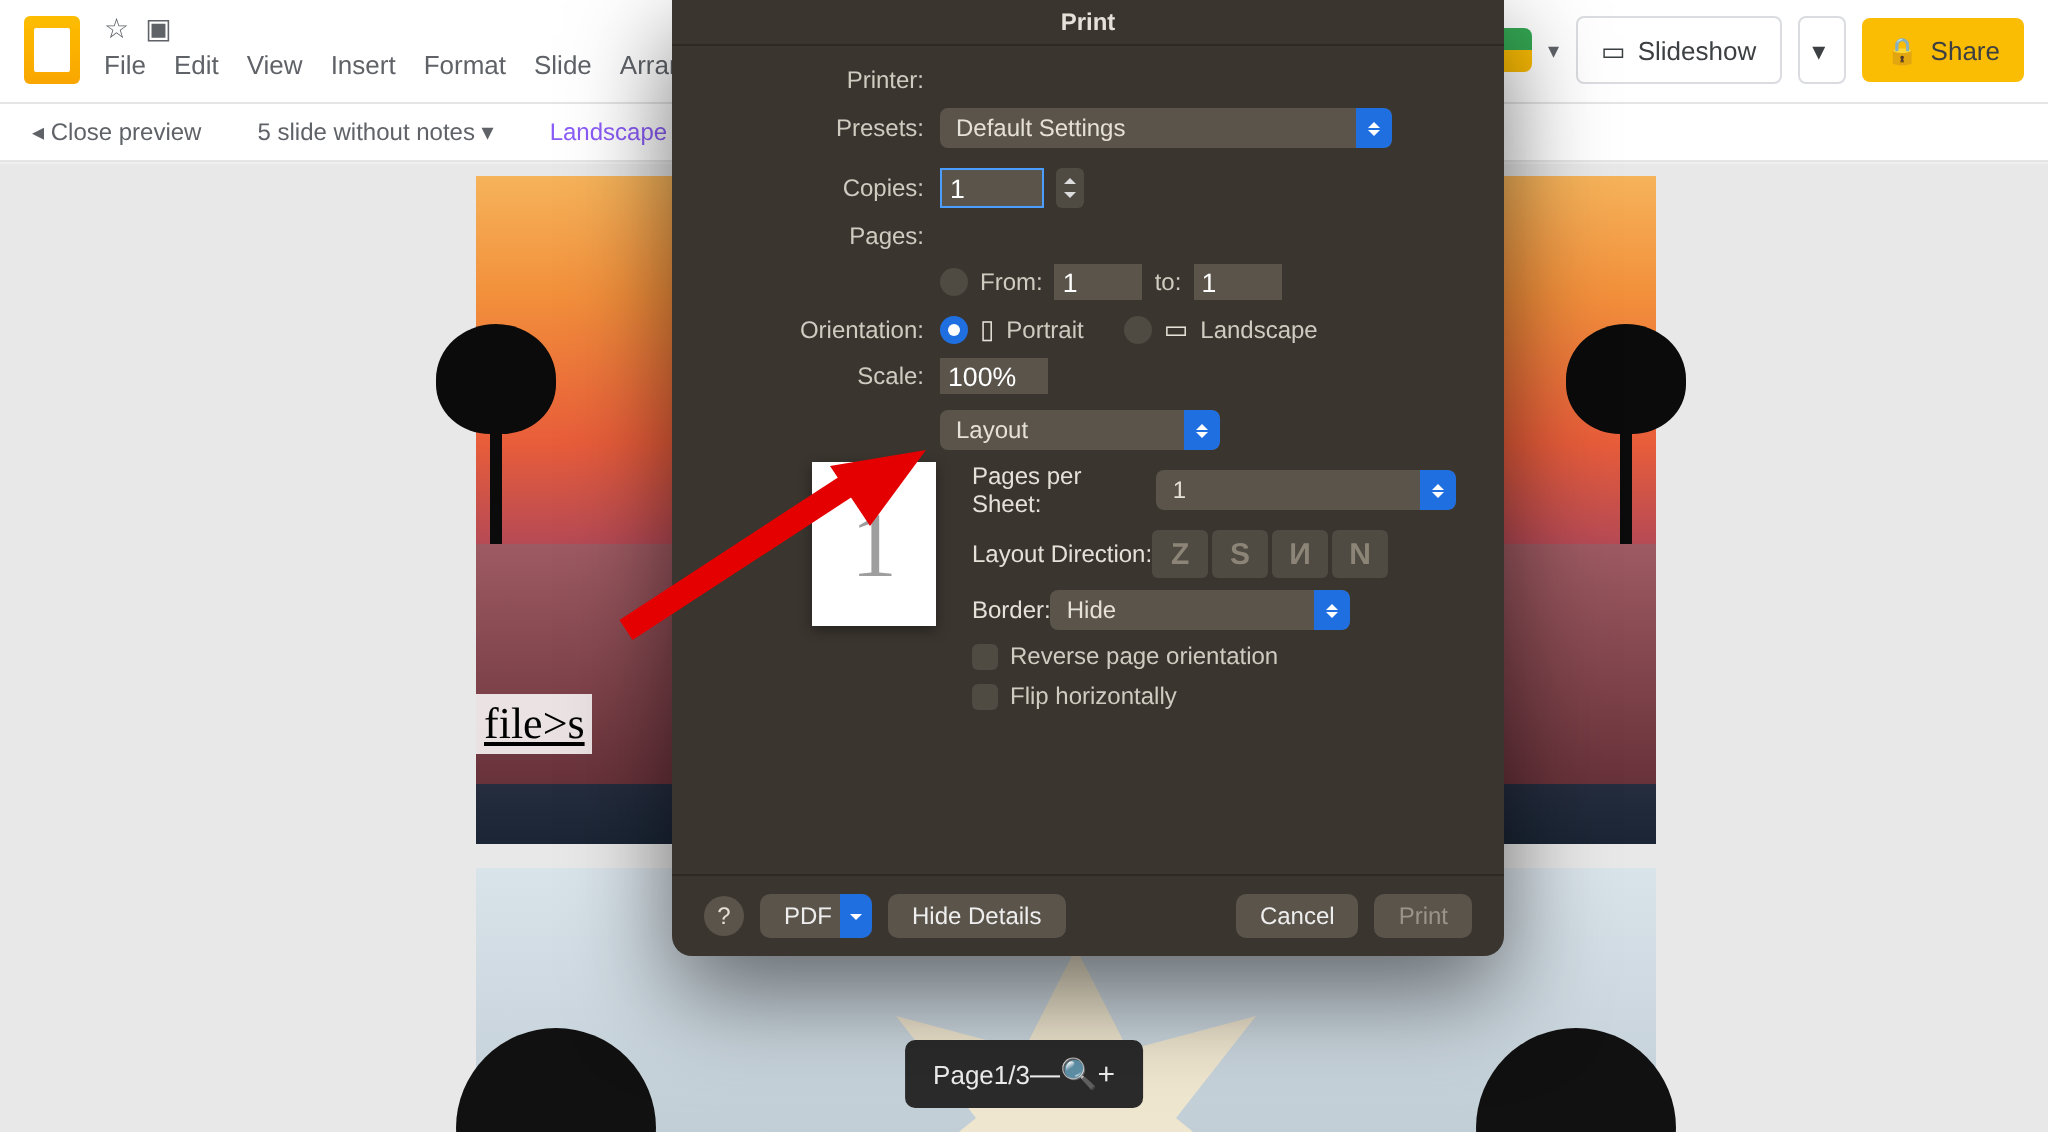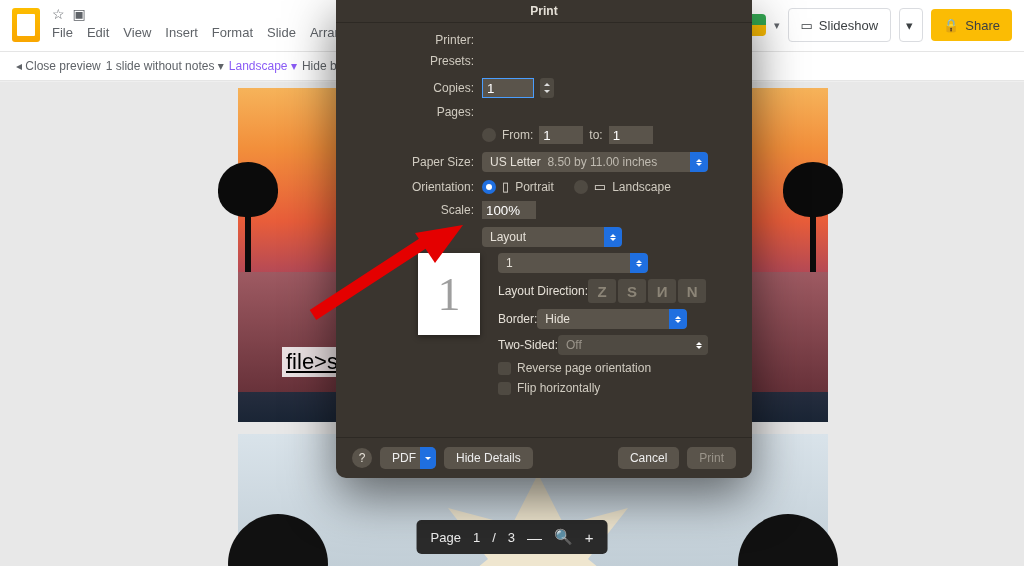--- a/index.html
+++ b/index.html
@@ -56,7 +56,7 @@
   
   .dlg{position:absolute;left:336px;top:0;width:416px;height:478px;background:var(--dlg-bg);border-radius:0 0 10px 10px;box-shadow:0 18px 50px rgba(0,0,0,.55);color:var(--dlg-text);font-size:12px;z-index:30;}
   .dlg-title{height:22px;text-align:center;line-height:22px;font-size:12px;font-weight:600;border-bottom:1px solid var(--dlg-line);}
-  .rows{padding:10px 24px 4px 36px;}
+  .rows{padding:10px 24px 4px 24px;}
   .row{display:flex;align-items:center;margin-bottom:7px;}
   .lbl{width:102px;text-align:right;padding-right:8px;color:var(--dlg-label);white-space:nowrap;}
   .ctrl{flex:1;display:flex;align-items:center;gap:6px;}

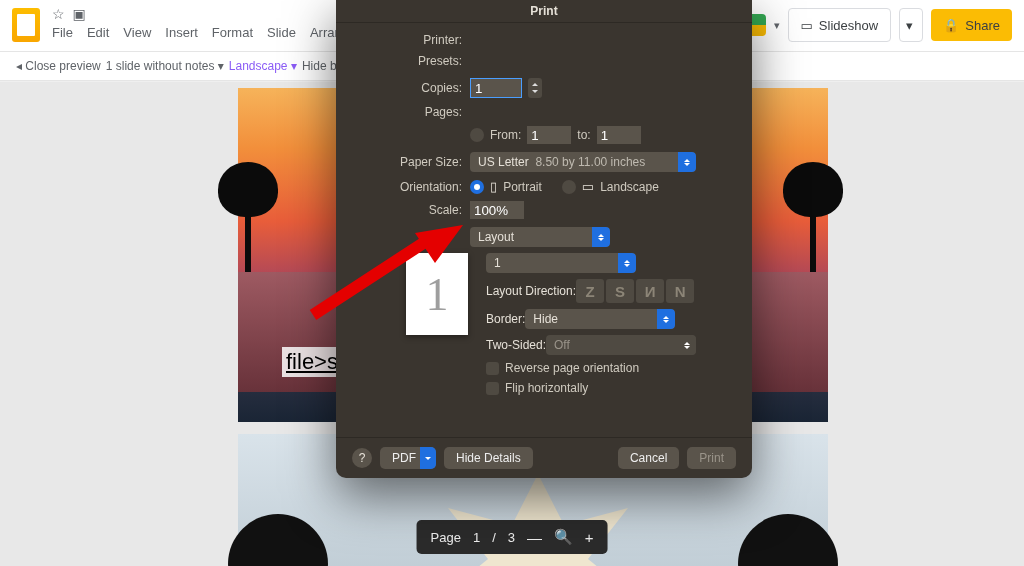--- a/index.html
+++ b/index.html
@@ -30,7 +30,7 @@
   .meet-caret{color:#5f6368;font-size:11px;}
   .btn{height:32px;border:1px solid #dadce0;border-radius:4px;background:#fff;display:flex;align-items:center;gap:6px;padding:0 12px;font-size:13px;color:#3c4043;}
   .btn.share{background:#fbbc04;border:none;font-weight:500;}
-  .subbar{height:28px;background:#fff;display:flex;align-items:center;gap:5px;padding:0 16px;font-size:12px;color:#5f6368;border-bottom:1px solid #e5e5e5;}
+  .subbar{height:28px;background:#fff;display:flex;align-items:center;gap:28px;padding:0 16px;font-size:12px;color:#5f6368;border-bottom:1px solid #e5e5e5;}
   .subbar .dim{color:#8b5cf6;}
   .canvas{position:absolute;top:82px;left:0;right:0;bottom:0;background:#e8e8e8;}
   .slide{position:absolute;left:238px;width:590px;}

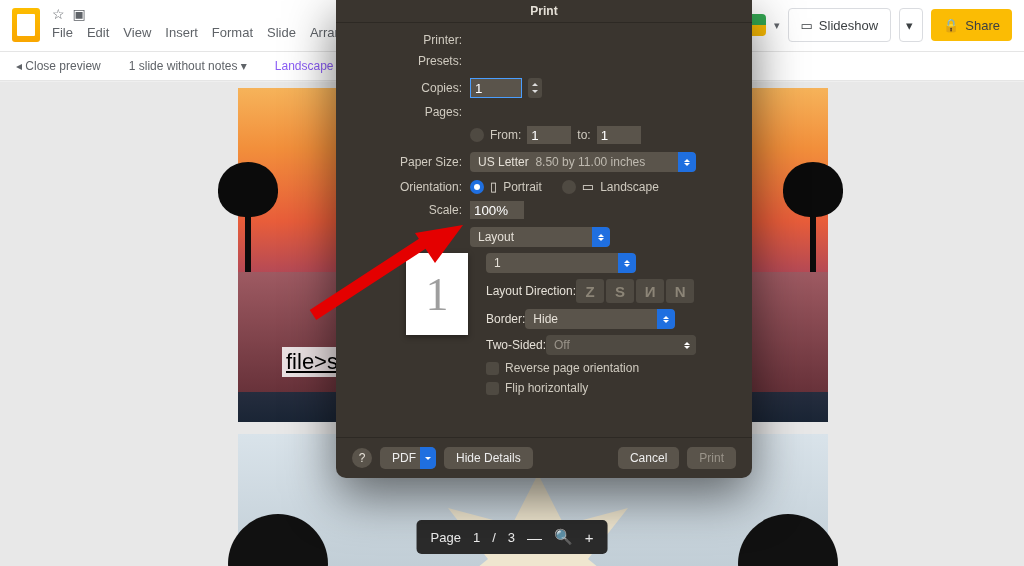--- a/index.html
+++ b/index.html
@@ -136,7 +136,7 @@
 
   <div class="subbar">
     <span>◂ <span>Close preview</span></span>
-    <span><span>1 slide without notes</span> ▾</span>
+    <span><span>5 slide without notes</span> ▾</span>
     <span class="dim"><span>Landscape</span> ▾</span>
     <span>Hide back</span>
   </div>

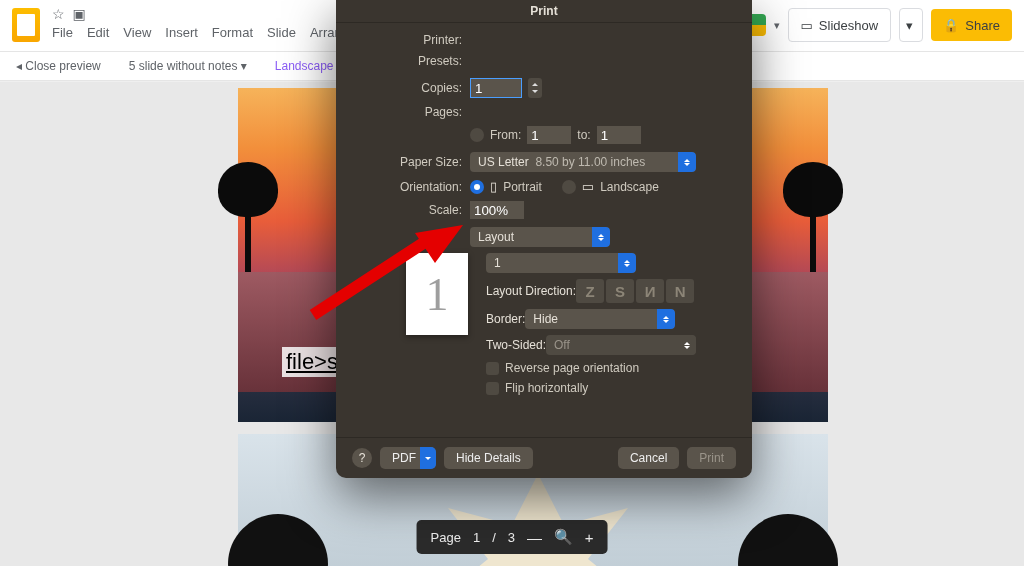--- a/index.html
+++ b/index.html
@@ -184,6 +184,12 @@
 
       <div class="row">
         <div class="lbl">Presets:</div>
+        <div class="ctrl">
+          <div class="select full">
+            <span>Default Settings</span>
+            <span class="end"></span>
+          </div>
+        </div>
       </div>
 
       <div class="row" style="margin-top:10px;">

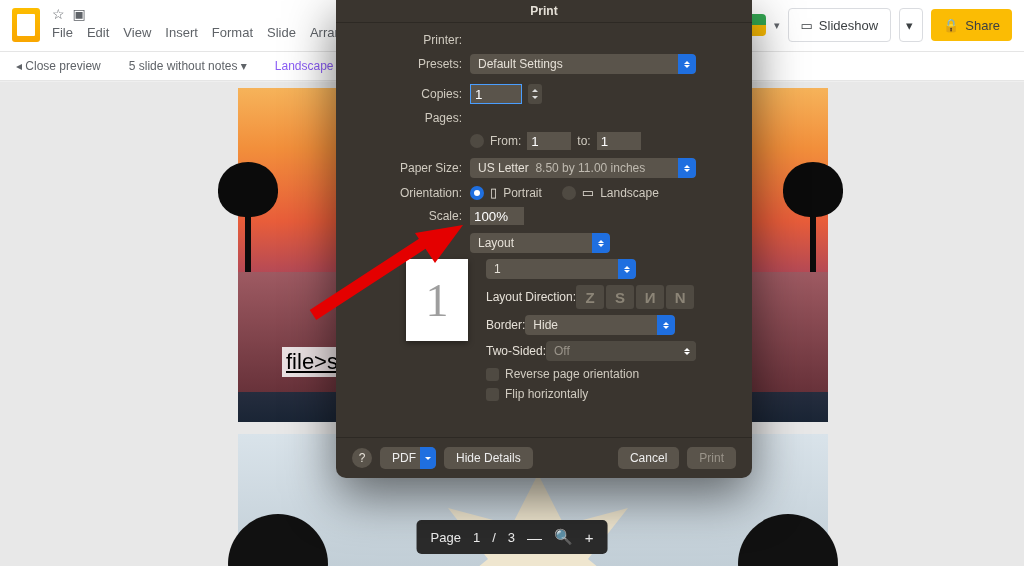--- a/index.html
+++ b/index.html
@@ -217,16 +217,6 @@
         </div>
       </div>
 
-      <div class="row" style="margin-top:8px;">
-        <div class="lbl">Paper Size:</div>
-        <div class="ctrl">
-          <div class="select full">
-            <span>US Letter</span>
-            <span class="dim">&nbsp;</span><span class="dim">8.50 by 11.00 inches</span>
-            <span class="end"></span>
-          </div>
-        </div>
-      </div>
 
       <div class="row">
         <div class="lbl">Orientation:</div>

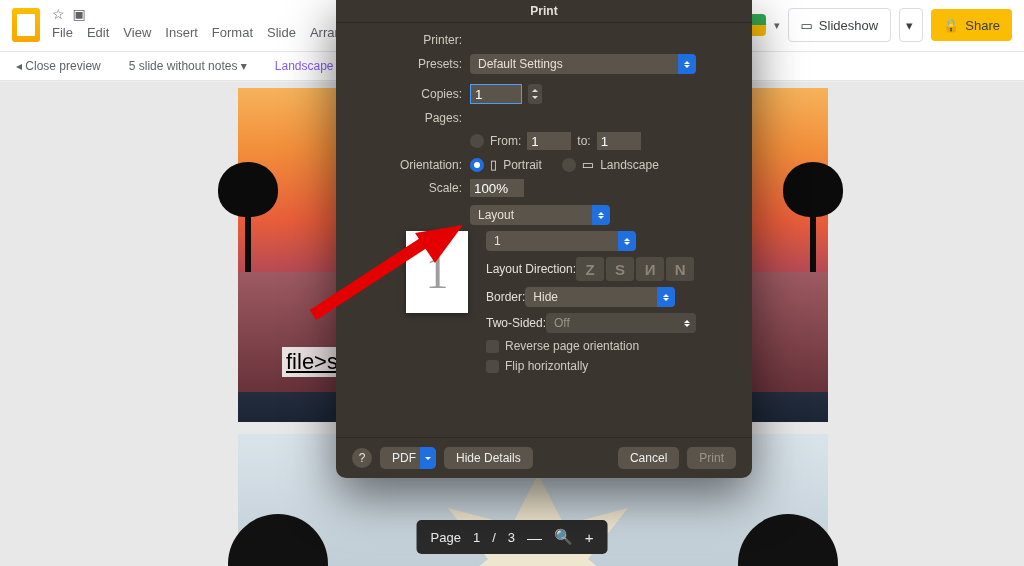--- a/index.html
+++ b/index.html
@@ -249,6 +249,7 @@
         <div class="sheet">1</div>
         <div class="layout-right">
           <div class="row">
+            <div class="lbl2">Pages per Sheet:</div>
             <div class="select" style="width:120px;">
               <span>1</span><span class="end"></span>
             </div>

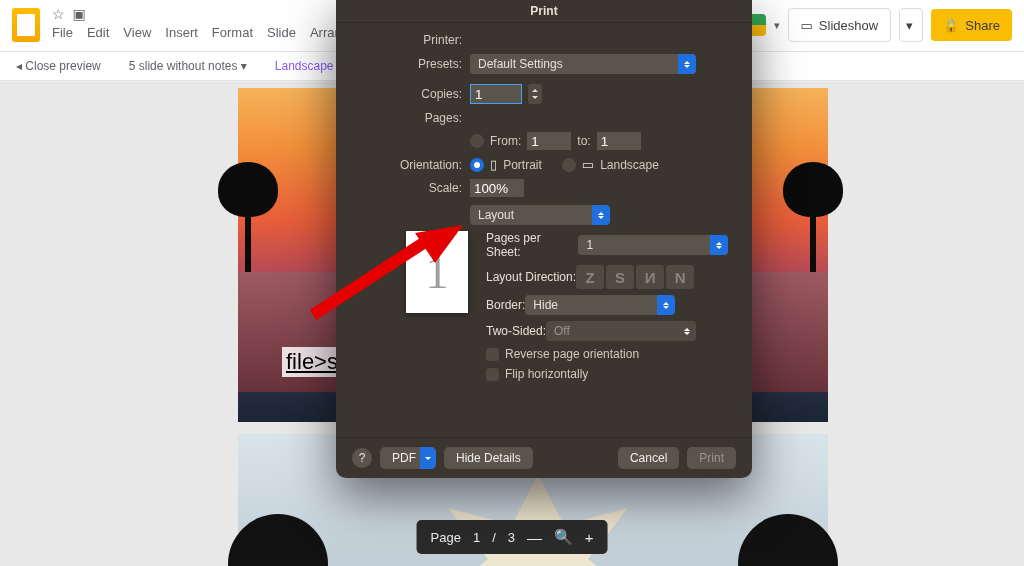--- a/index.html
+++ b/index.html
@@ -270,13 +270,6 @@
             </div>
           </div>
           <div class="row">
-            <div class="lbl2">Two-Sided:</div>
-            <div class="select" style="width:120px;background:var(--ctrl-bg-dark);">
-              <span class="disabled-text">Off</span>
-              <span class="end" style="background:var(--ctrl-bg-dark);"></span>
-            </div>
-          </div>
-          <div class="row">
             <div class="lbl2"></div>
             <input type="checkbox" class="chk" style="">
             <span class="txtplain" style="margin-left:6px;">Reverse page orientation</span>

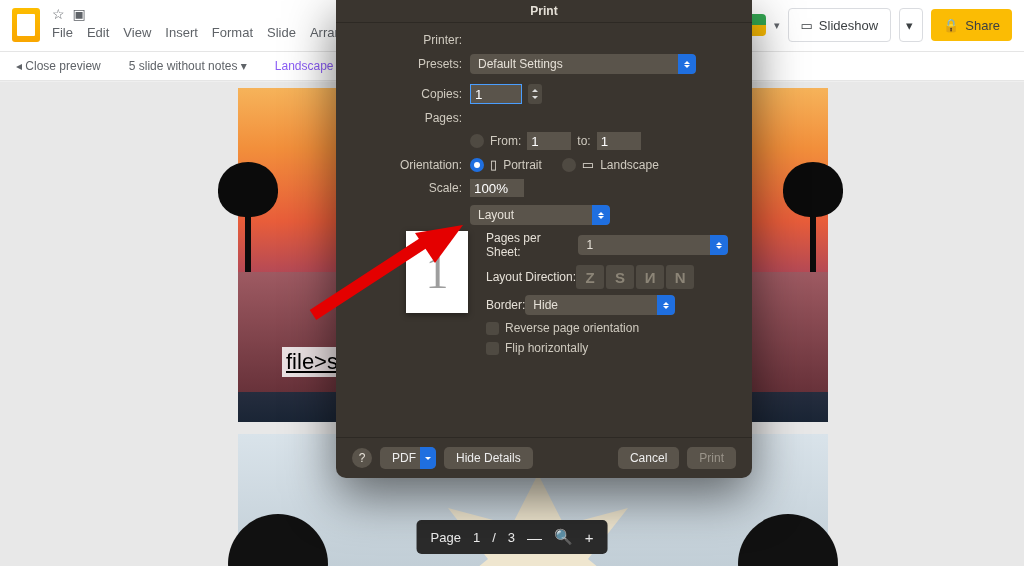--- a/index.html
+++ b/index.html
@@ -42,7 +42,7 @@
   .tree::before{content:"";position:absolute;bottom:0;left:32px;width:6px;height:80px;background:#0b0b0b;}
   .tree::after{content:"";position:absolute;top:0;left:5px;width:60px;height:55px;background:#0b0b0b;border-radius:50% 50% 45% 45%;}
   .water{position:absolute;left:0;right:0;bottom:30px;height:120px;background:linear-gradient(#9e5a62,#68323a);}
-  .filetag{position:absolute;left:0;bottom:45px;background:rgba(255,255,255,.85);padding:2px 4px;font-family:Liberation Sans, sans-serif;font-size:22px;text-decoration:underline;margin-left:44px;}
+  .filetag{position:absolute;left:0;bottom:45px;background:rgba(255,255,255,.85);padding:2px 4px;font-family:Liberation Serif, serif;font-size:22px;text-decoration:underline;}
   .slide2{top:352px;height:210px;background:linear-gradient(#d9e3ea,#b4c2cb);}
   .s2trees{position:absolute;bottom:30px;left:0;right:0;height:120px;}
   .s2trees .blob{position:absolute;bottom:0;width:100px;height:100px;background:#111;border-radius:50%;}

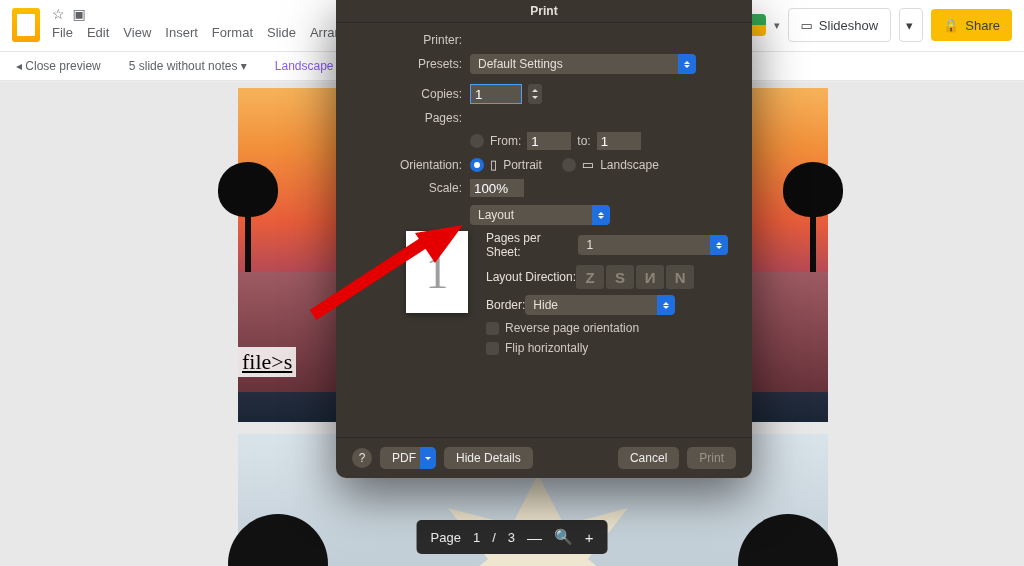--- a/index.html
+++ b/index.html
@@ -49,7 +49,7 @@
   .s2trees .blob.l{left:-10px;}
   .s2trees .blob.r{right:-10px;}
   .starshape{position:absolute;left:200px;top:40px;width:200px;height:170px;background:#efe6cf;clip-path:polygon(50% 0,63% 30%,95% 20%,75% 50%,98% 72%,65% 68%,50% 100%,35% 68%,2% 72%,25% 50%,5% 20%,37% 30%);}
-  .pager{position:absolute;left:50%;bottom:12px;transform:translateX(-50%);background:#2b2b2b;border-radius:5px;height:34px;display:flex;align-items:center;gap:12px;padding:0 14px;color:#eee;font-size:13px;}
+  .pager{position:absolute;left:50%;bottom:12px;transform:translateX(-50%);background:#2b2b2b;border-radius:5px;height:34px;display:flex;align-items:center;padding:0 14px;color:#eee;font-size:13px;}
   .pager .ic{font-size:15px;}
   
   .arrow{position:absolute;left:303px;top:225px;width:160px;height:100px;pointer-events:none;z-index:40;}

